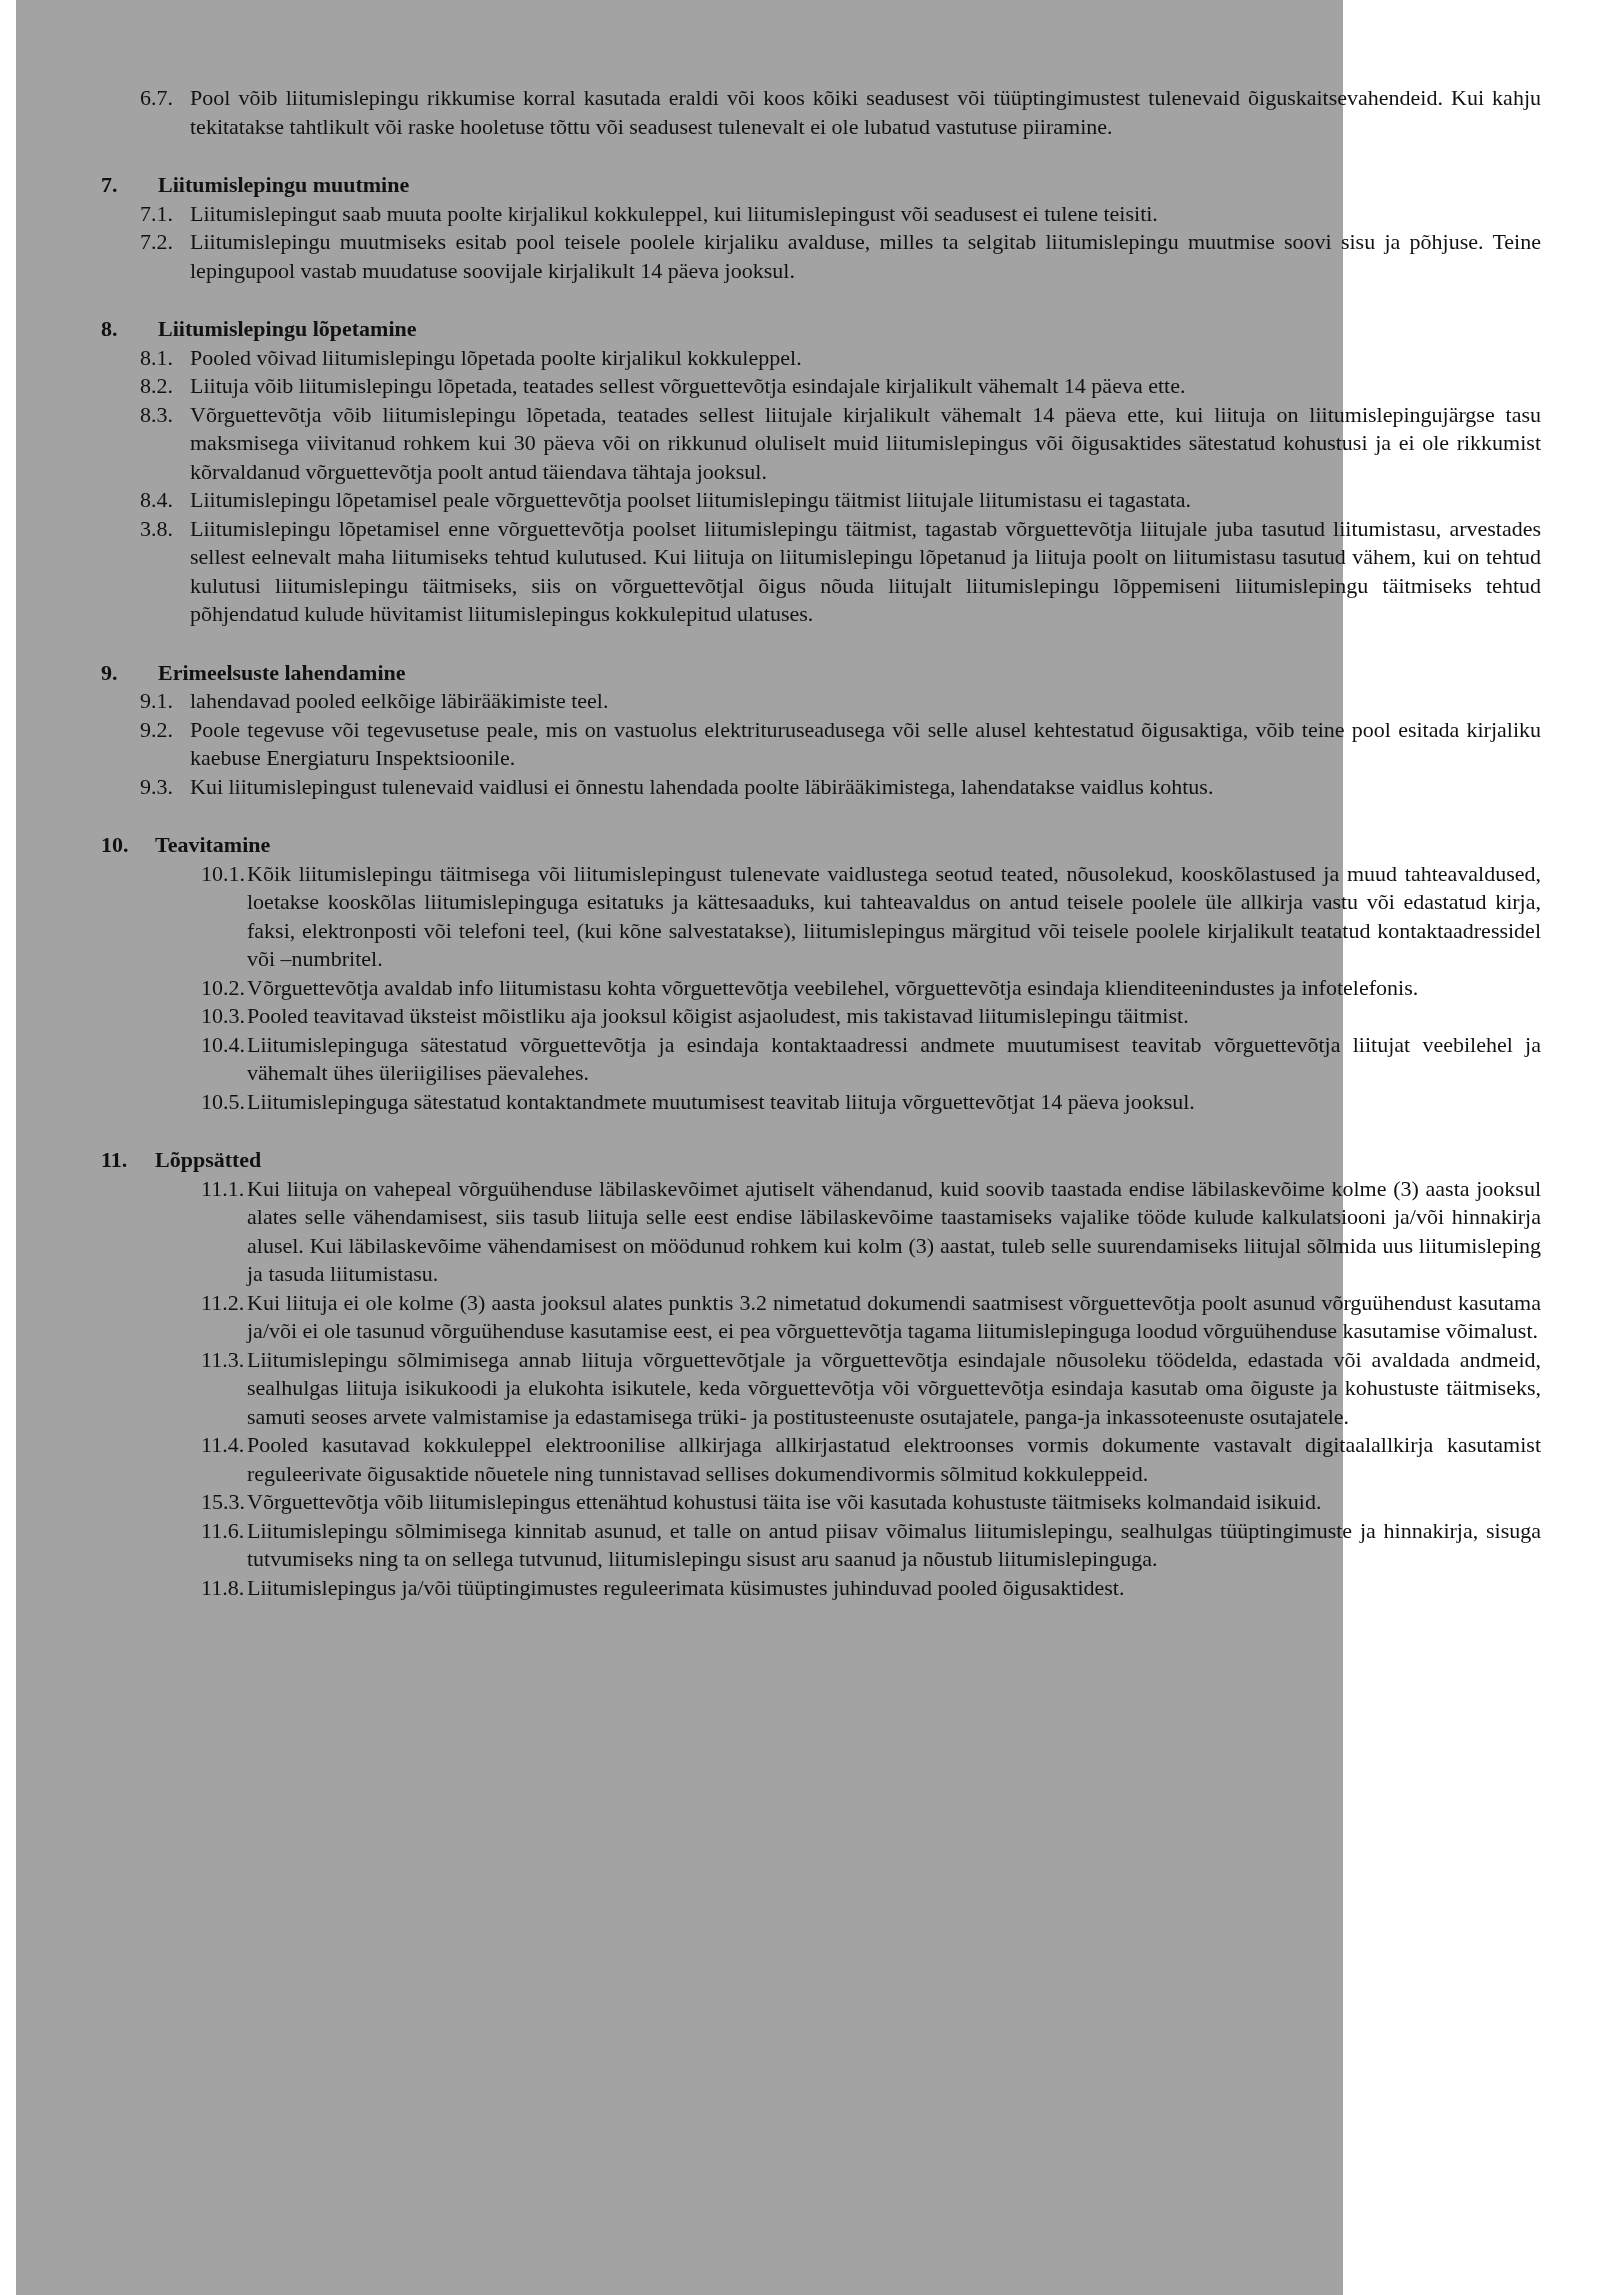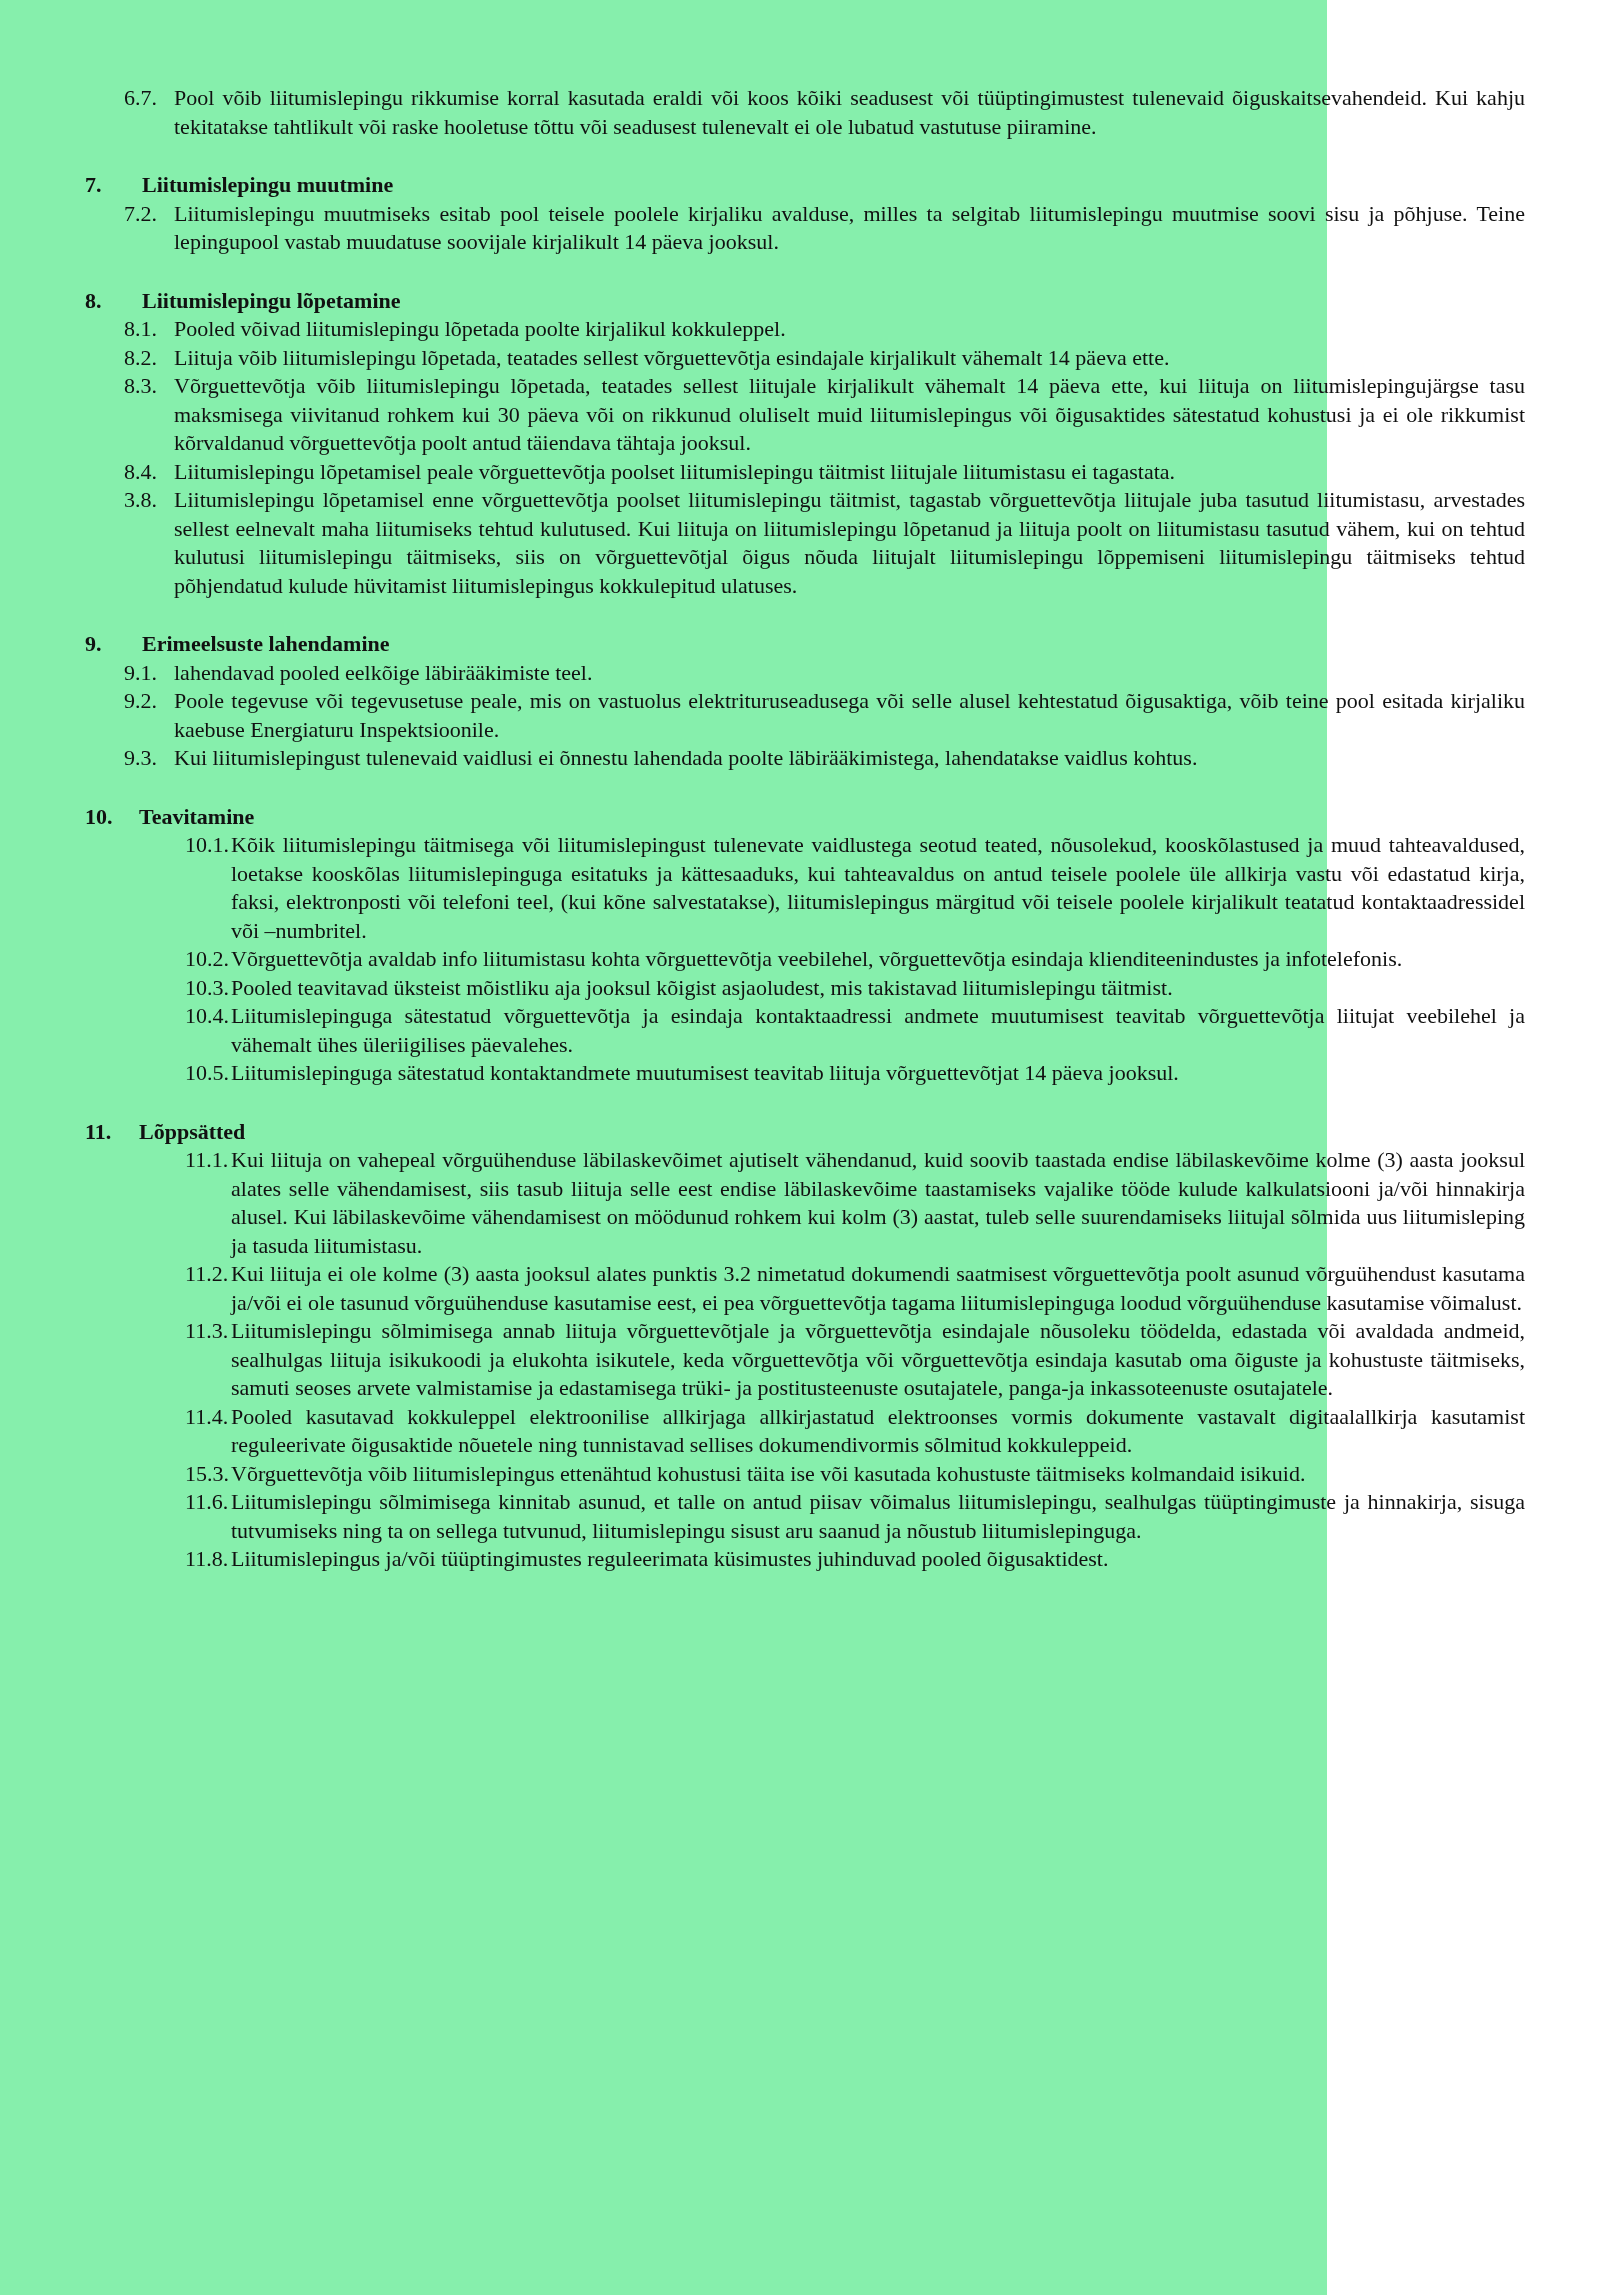--- a/index.html
+++ b/index.html
@@ -5,8 +5,8 @@
   html, body { margin: 0; padding: 0; background: #ffffff; }
   body { width: 1620px; height: 2295px; position: relative; overflow: hidden; }
   .page {
-    position: absolute; left: 0; top: 0; width: 1327px; height: 2295px;
-    background: #86efac; color: #111111;
+    position: absolute; left: 16px; top: 0; width: 1327px; height: 2295px;
+    background: #a3a3a3; color: #111111;
     font-family: "Liberation Serif", "DejaVu Serif", serif;
     font-size: 22px; line-height: 28.5px;
   }

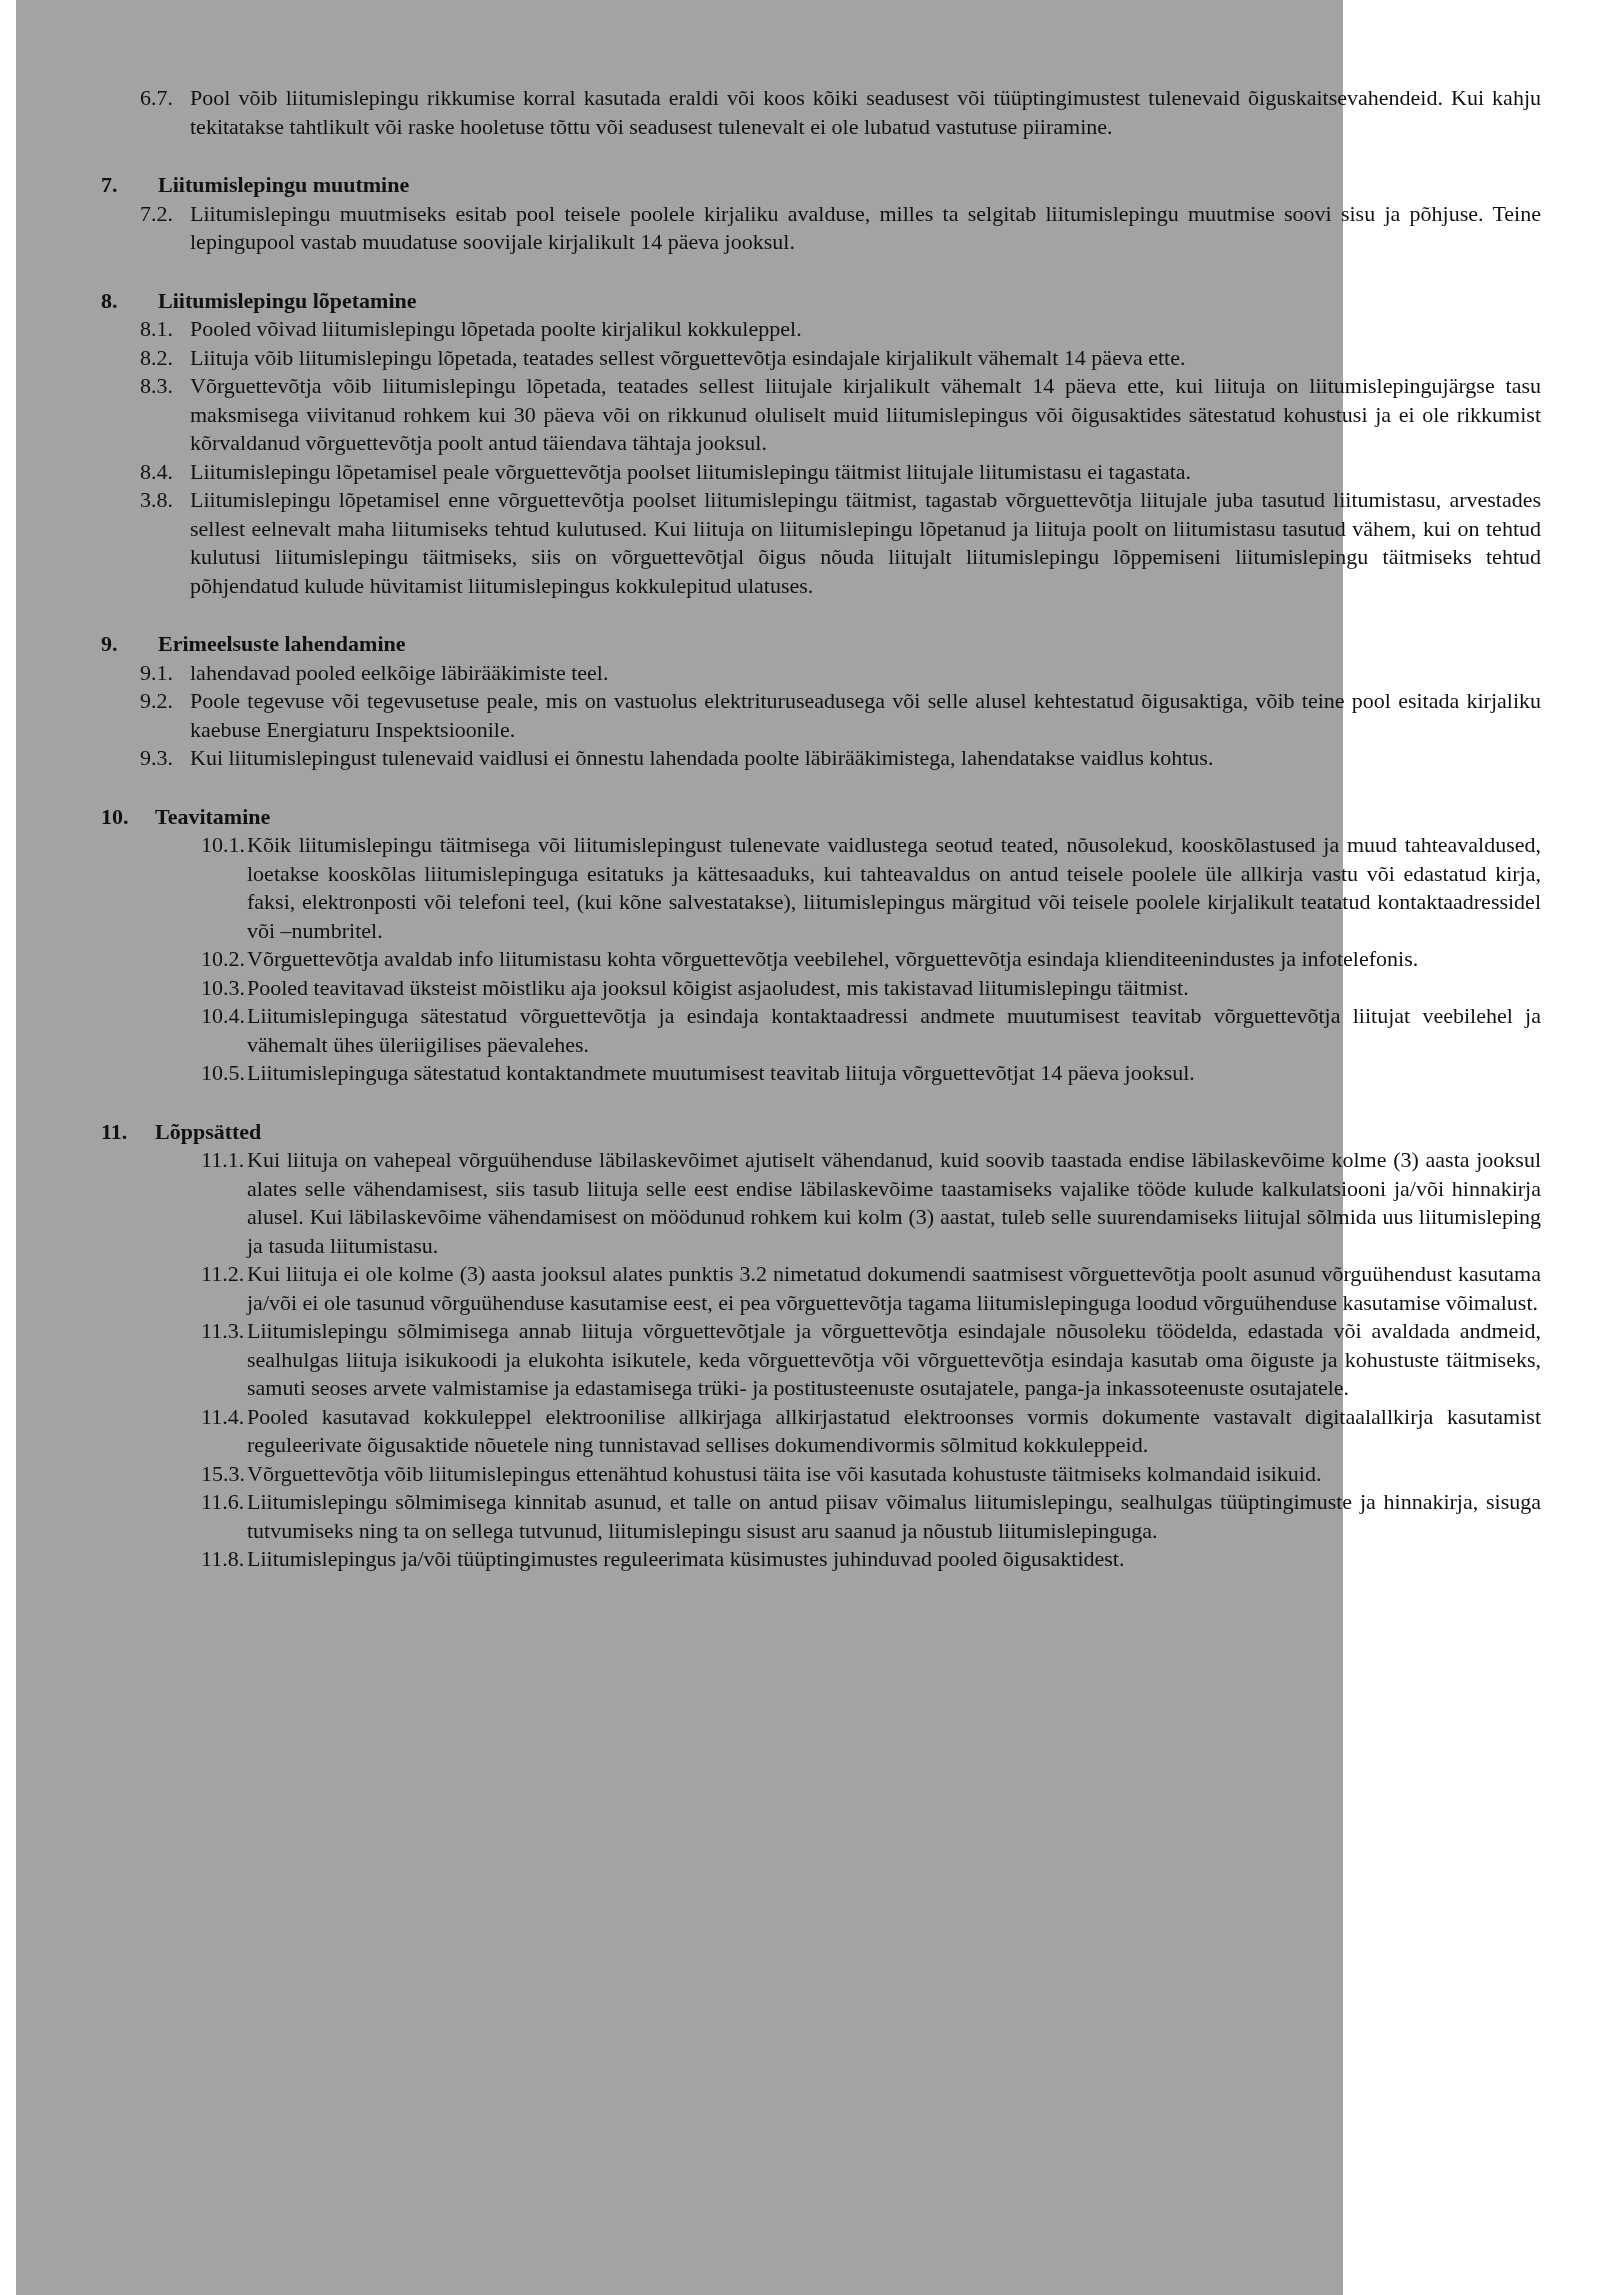--- a/index.html
+++ b/index.html
@@ -42,6 +42,10 @@
       <div class="sec-heading">
         <span class="sec-num">7.</span>
         <span class="sec-title">Liitumislepingu muutmine</span>
+      </div>
+      <div class="clause">
+        <span class="clause-num">7.1.</span>
+        <div class="clause-text nojust">Liitumislepingut saab muuta poolte kirjalikul kokkuleppel, kui liitumislepingust või seadusest ei tulene teisiti.</div>
       </div>
       <div class="clause">
         <span class="clause-num">7.2.</span>

